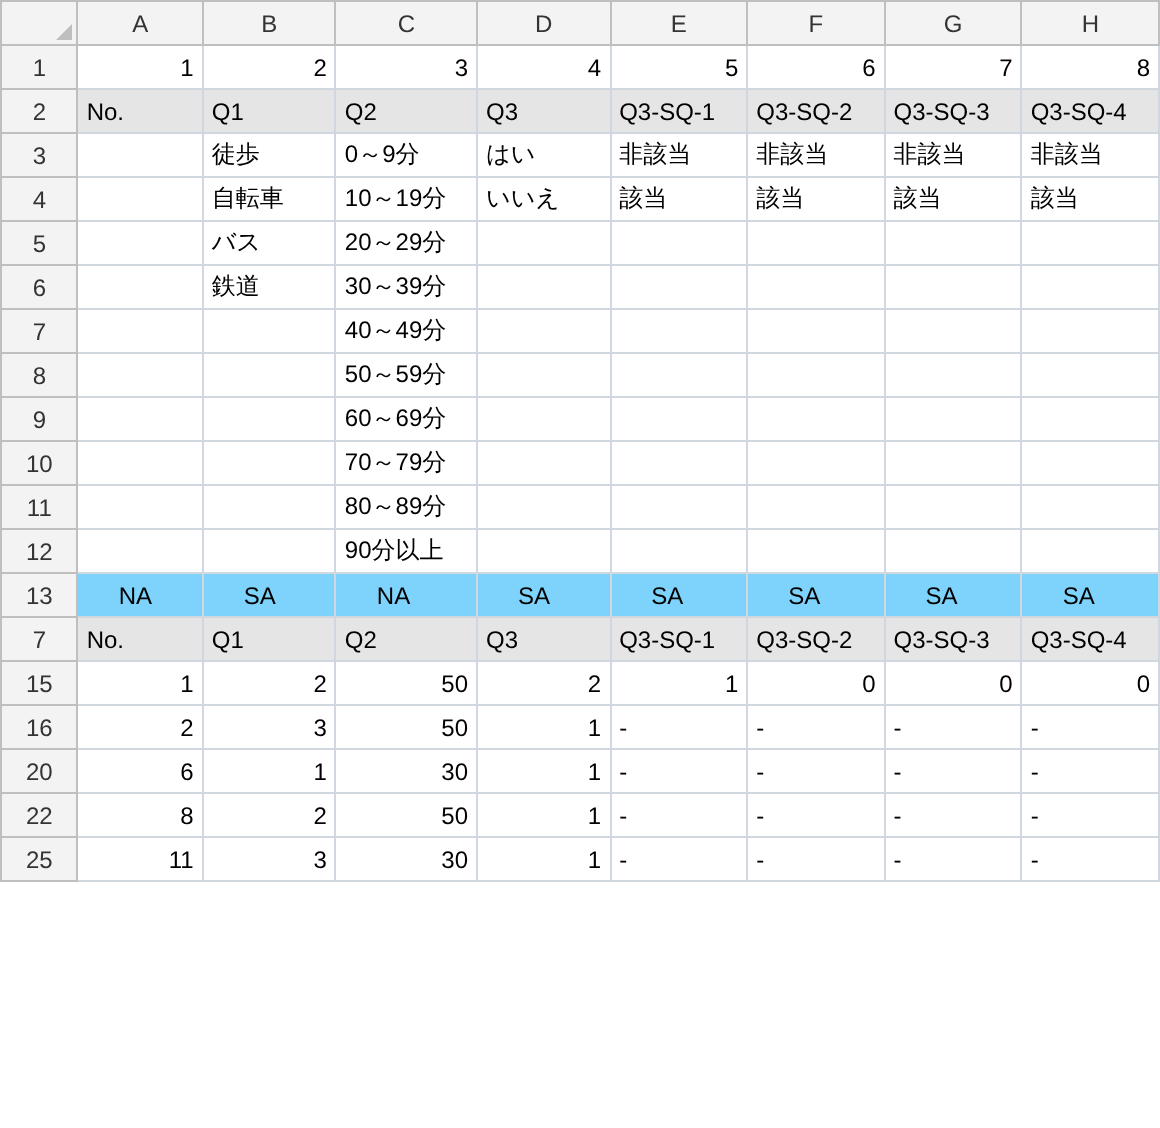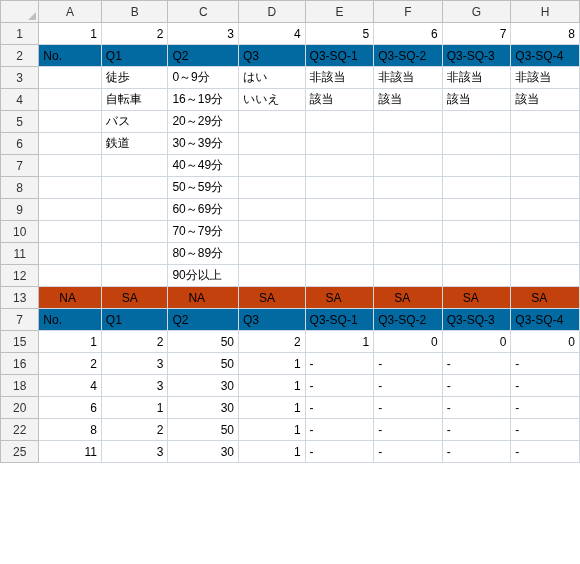--- a/index.html
+++ b/index.html
@@ -50,7 +50,7 @@
   }
   .num { text-align: right; }
   .txt { text-align: left; }
-  .blue { background: #0369a1; }
+  .blue { background: #e5e5e5; }
   .red  { background: #c2410c; padding-left: 20px; }
   .colA { width: 62px; }
   .colB { width: 66px; }

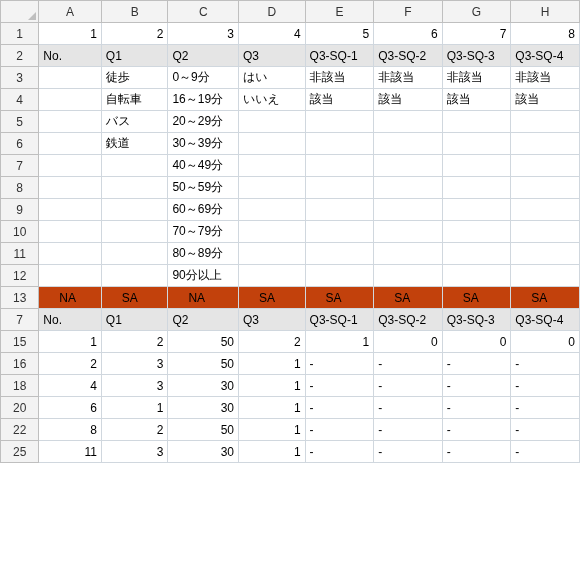--- a/index.html
+++ b/index.html
@@ -113,7 +113,7 @@
       <div class="cell rowhdr">4</div>
       <div class="cell colA txt"></div>
       <div class="cell colB txt">自転車</div>
-      <div class="cell colC txt">16～19分</div>
+      <div class="cell colC txt">10～19分</div>
       <div class="cell colD txt">いいえ</div>
       <div class="cell colE txt">該当</div>
       <div class="cell colF txt">該当</div>

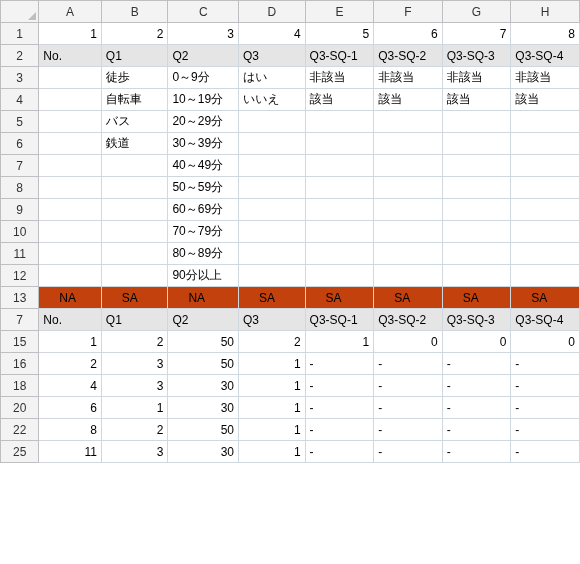--- a/index.html
+++ b/index.html
@@ -51,7 +51,7 @@
   .num { text-align: right; }
   .txt { text-align: left; }
   .blue { background: #e5e5e5; }
-  .red  { background: #c2410c; padding-left: 20px; }
+  .red  { background: #7dd3fc; padding-left: 20px; }
   .colA { width: 62px; }
   .colB { width: 66px; }
   .colC { width: 70px; }

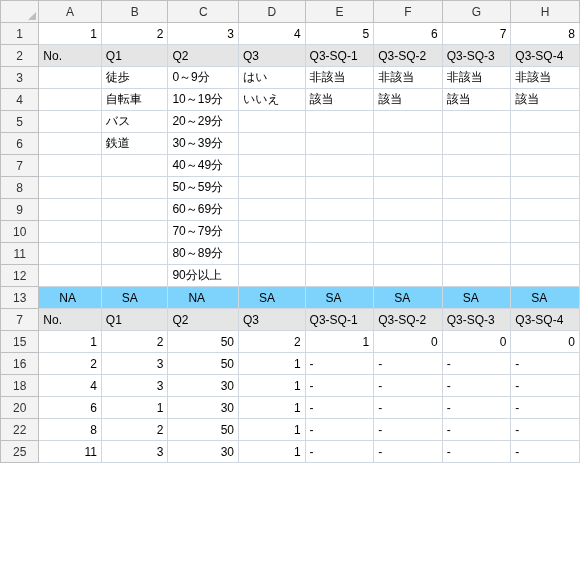--- a/index.html
+++ b/index.html
@@ -253,17 +253,6 @@
       <div class="cell colH txt">-</div>
     </div>
     <div class="row">
-      <div class="cell rowhdr">18</div>
-      <div class="cell colA num">4</div>
-      <div class="cell colB num">3</div>
-      <div class="cell colC num">30</div>
-      <div class="cell colD num">1</div>
-      <div class="cell colE txt">-</div>
-      <div class="cell colF txt">-</div>
-      <div class="cell colG txt">-</div>
-      <div class="cell colH txt">-</div>
-    </div>
-    <div class="row">
       <div class="cell rowhdr">20</div>
       <div class="cell colA num">6</div>
       <div class="cell colB num">1</div>

